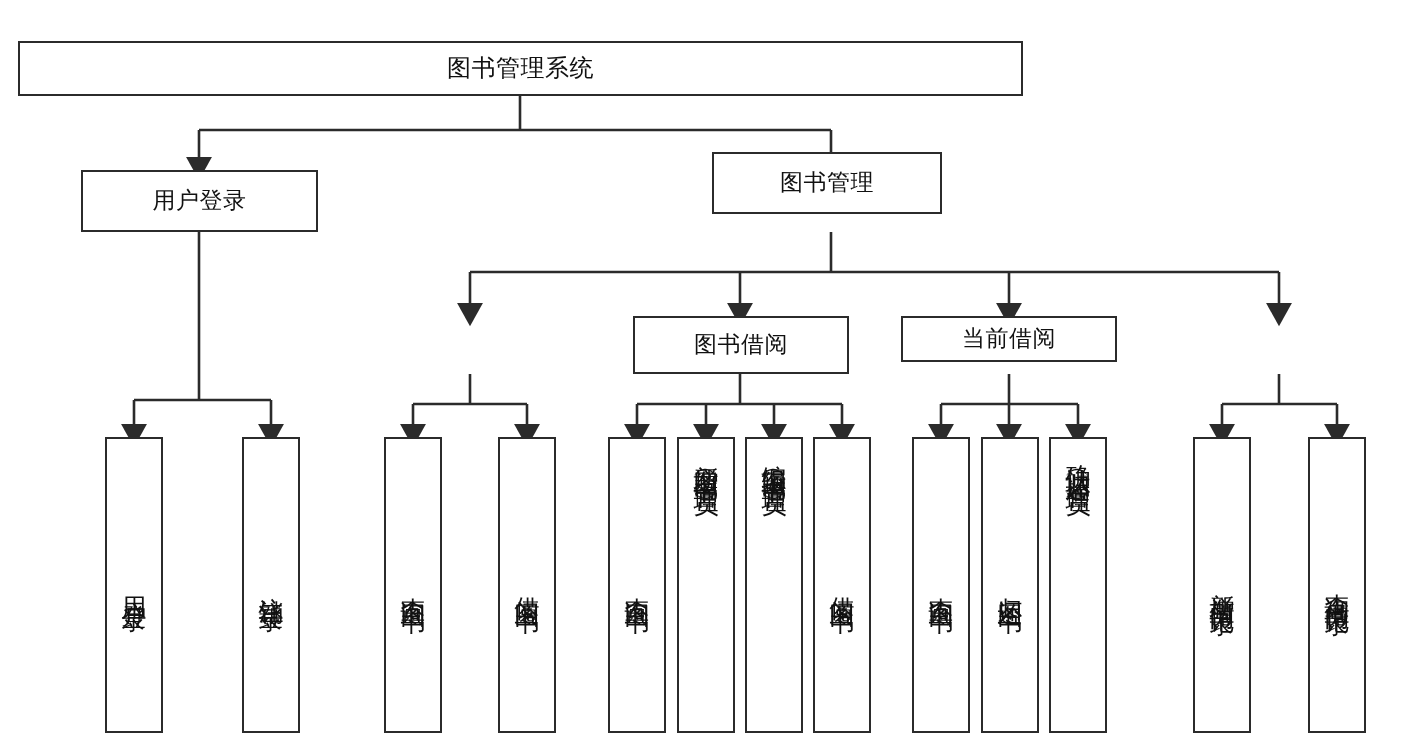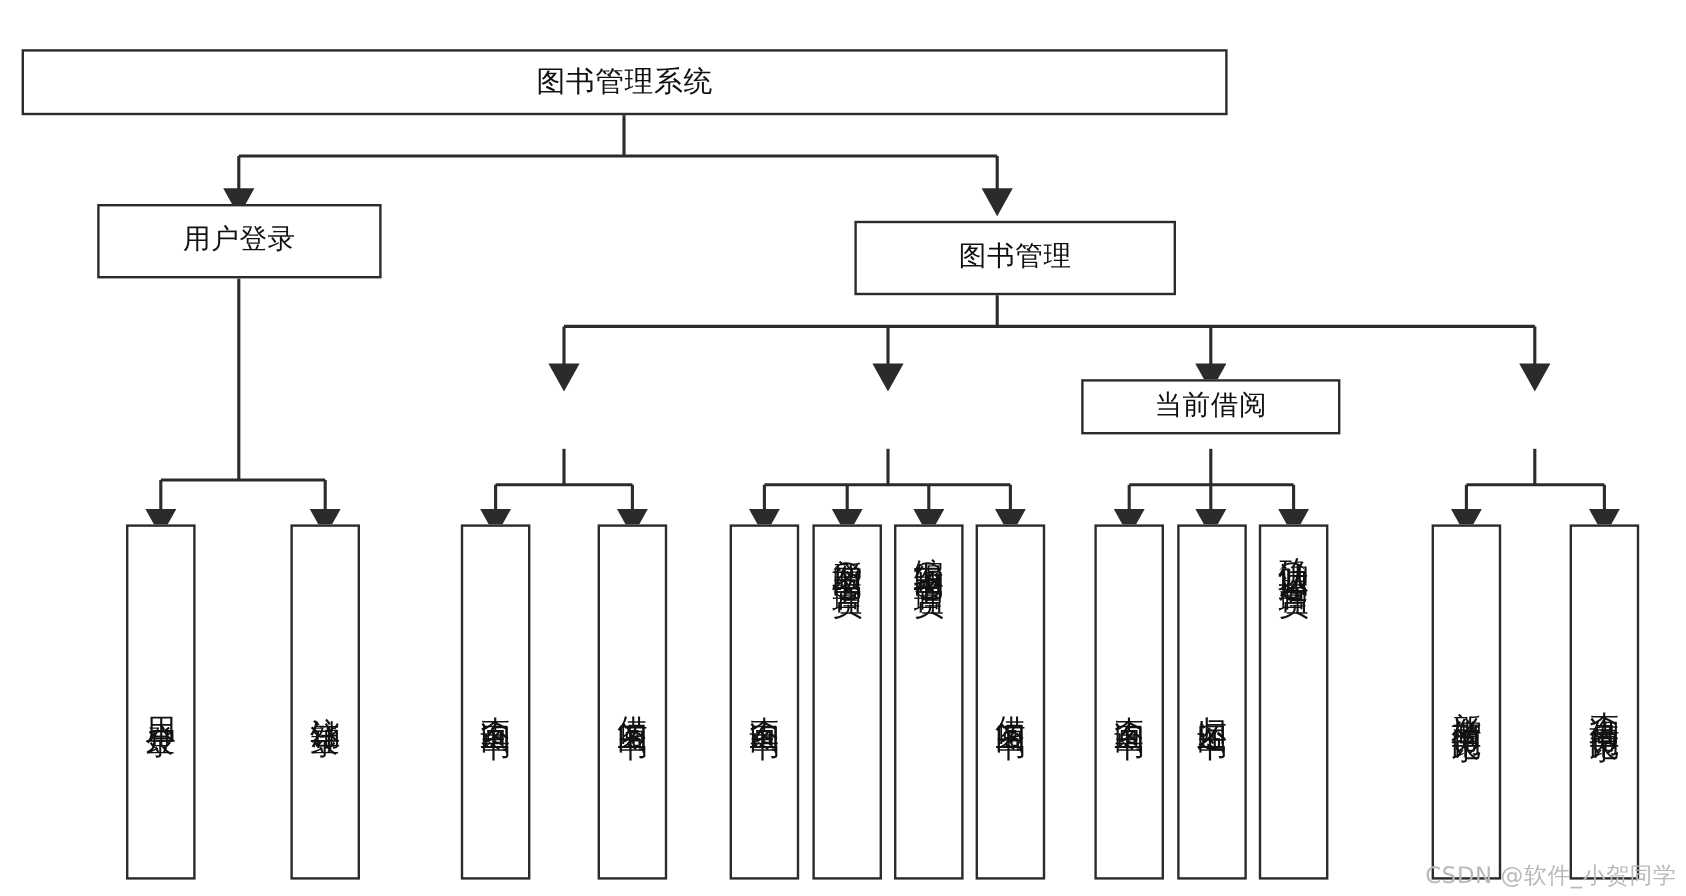--- a/index.html
+++ b/index.html
@@ -143,7 +143,7 @@
     <span class="lbl">用户登录</span>
   </div>
 
-  <div class="node h" style="left:712px; top:184px; width:268px; height:62px;">
+  <div class="node h" style="left:712px; top:152px; width:230px; height:62px;">
     <span class="lbl">图书管理</span>
   </div>
 

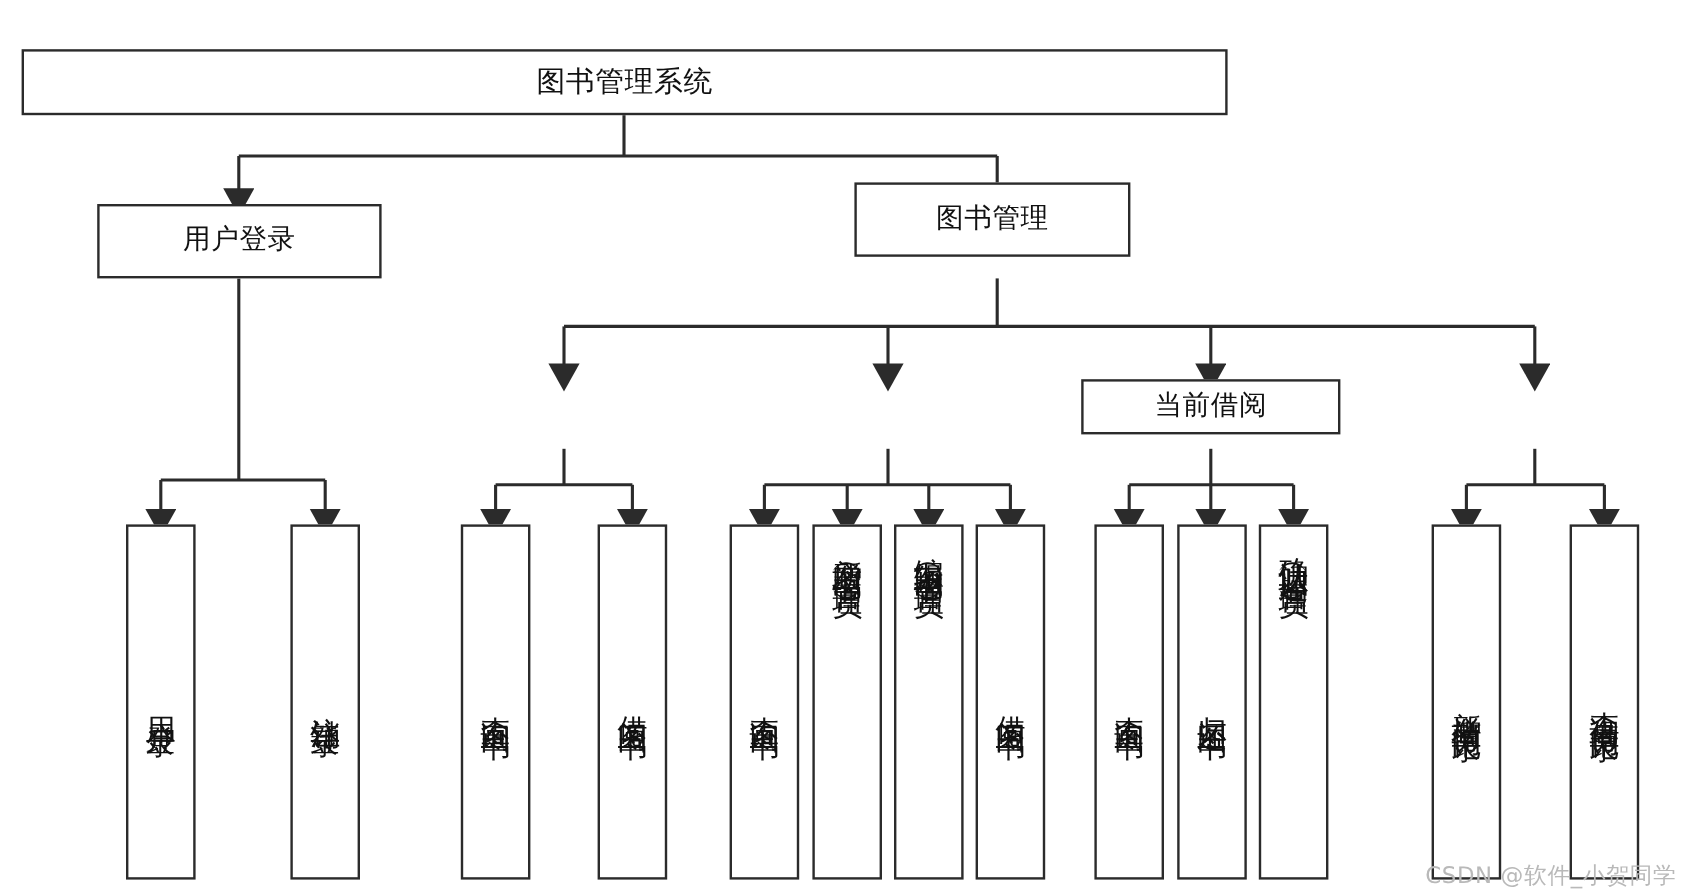--- a/index.html
+++ b/index.html
@@ -148,6 +148,9 @@
   </div>
 
 
+  <div class="node h" style="left:633px; top:316px; width:216px; height:58px;">
+    <span class="lbl">图书借阅</span>
+  </div>
 
   <div class="node h" style="left:901px; top:316px; width:216px; height:46px;">
     <span class="lbl">当前借阅</span>

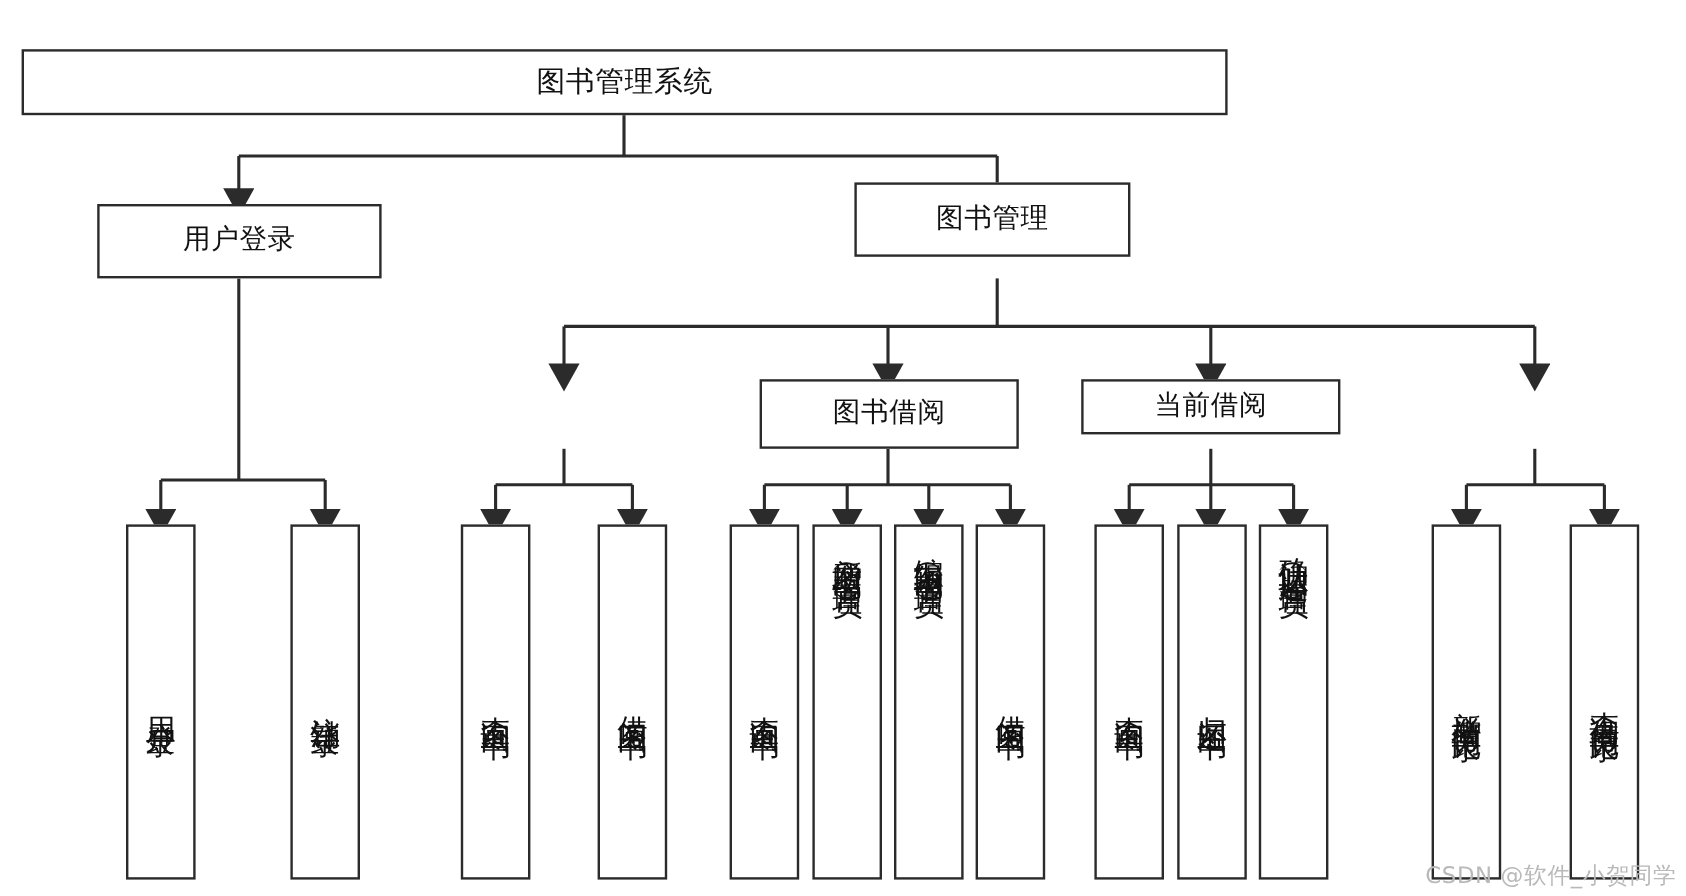--- a/index.html
+++ b/index.html
@@ -209,7 +209,6 @@
     <span class="lbl">查询借阅记录</span>
   </div>
 
-  <div class="watermark">CSDN @软件_小贺同学</div>
 
 </div>
 

